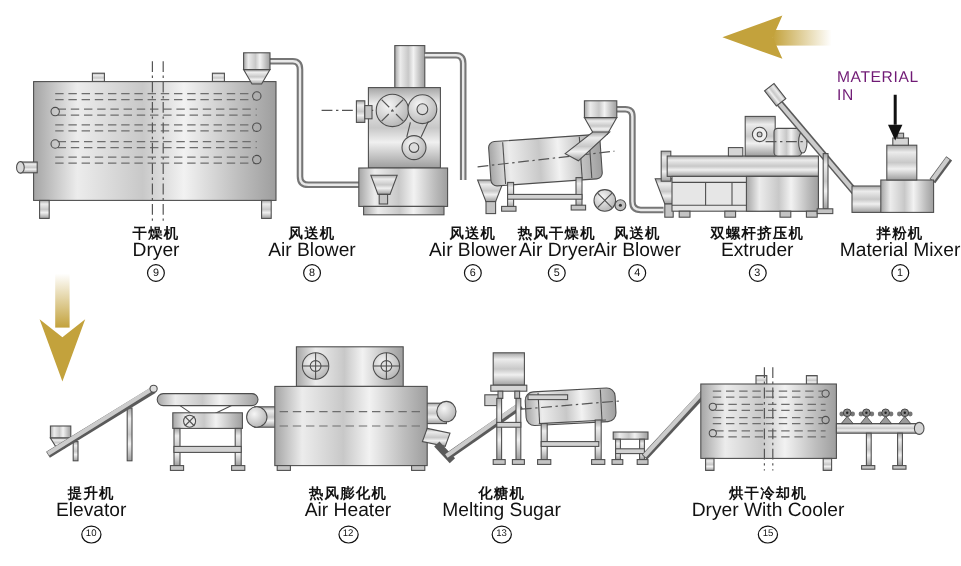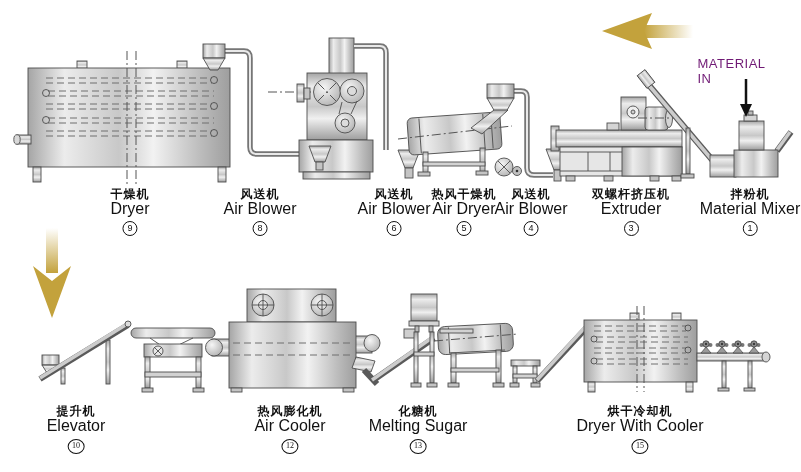--- a/index.html
+++ b/index.html
@@ -415,7 +415,7 @@
 </div>
 <div class="label" style="left:290px;top:404px">
   <div class="cn">热风膨化机</div>
-  <div class="en">Air Cooler</div>
+  <div class="en">Air Heater</div>
   <div class="numwrap"><span class="num-c wide">12</span></div>
 </div>
 <div class="label" style="left:418px;top:404px">

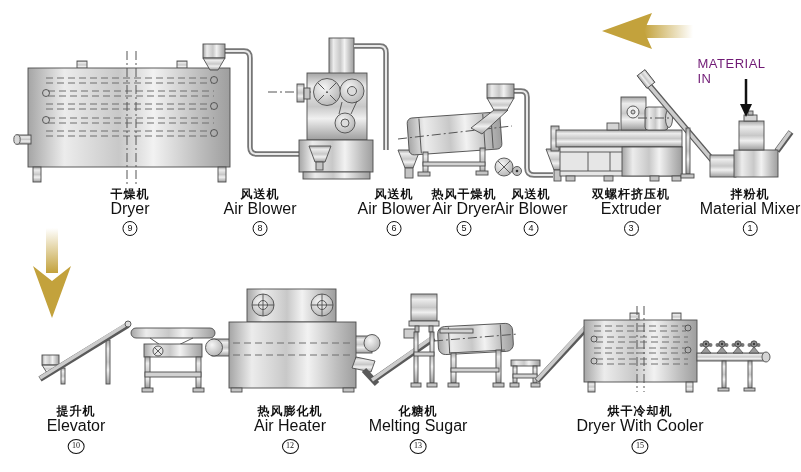--- a/index.html
+++ b/index.html
@@ -13,7 +13,7 @@
   .num-c{display:inline-flex;align-items:center;justify-content:center;
          width:13px;height:13px;border:1px solid #111;border-radius:50%;
          font-size:9px;line-height:1;color:#111;}
-  .num-c.wide{width:15px;height:13px;font-size:8px;font-family:Liberation Serif, serif;}
+  .num-c.wide{width:15px;height:13px;font-size:8px;}
   #material-in{position:absolute;left:732px;top:56px;transform:translateX(-50%);
                color:#701a75;font-size:13px;font-weight:normal;letter-spacing:.5px;}
   

